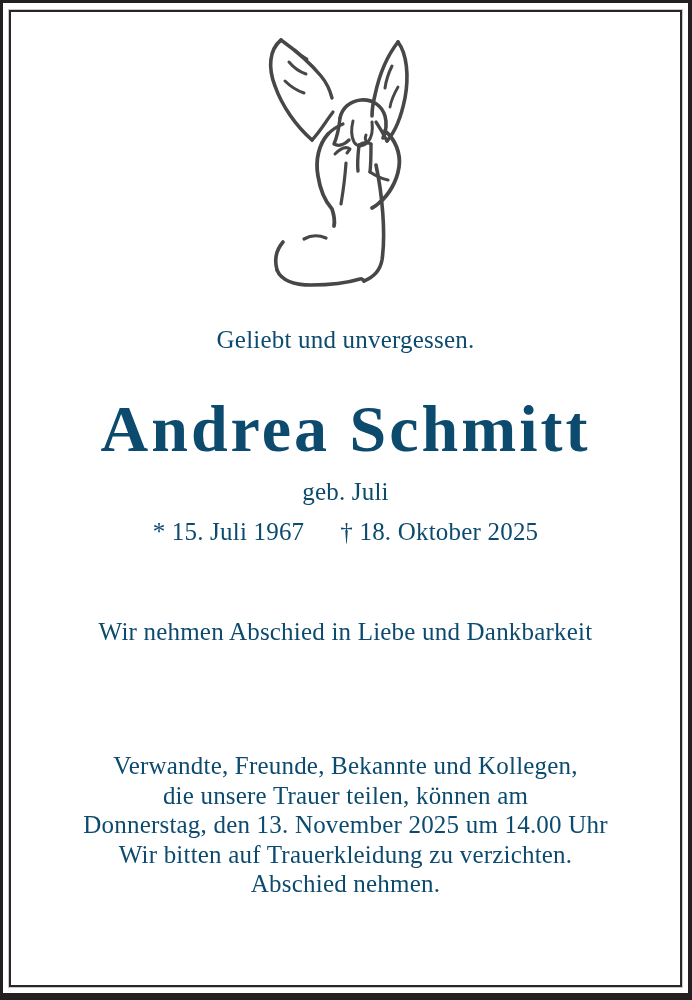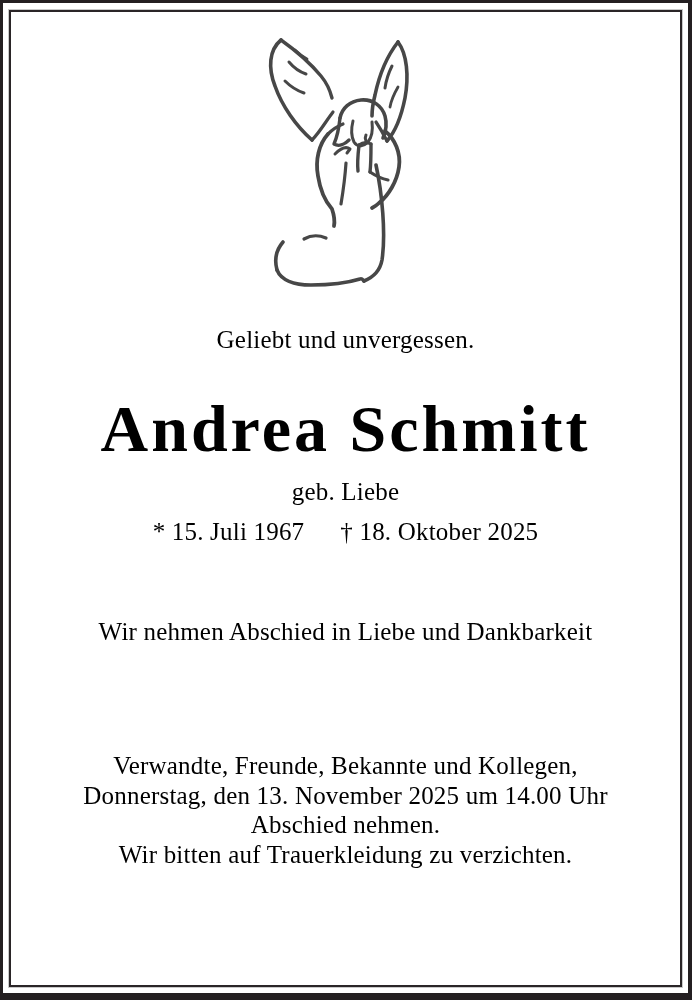--- a/index.html
+++ b/index.html
@@ -13,7 +13,7 @@
     border-bottom-width:7px;
     overflow:hidden;
     font-family:"Liberation Serif","DejaVu Serif",serif;
-    color:#000000;
+    color:#0c4a6e;
   }
   .inner-frame {
     position:absolute;

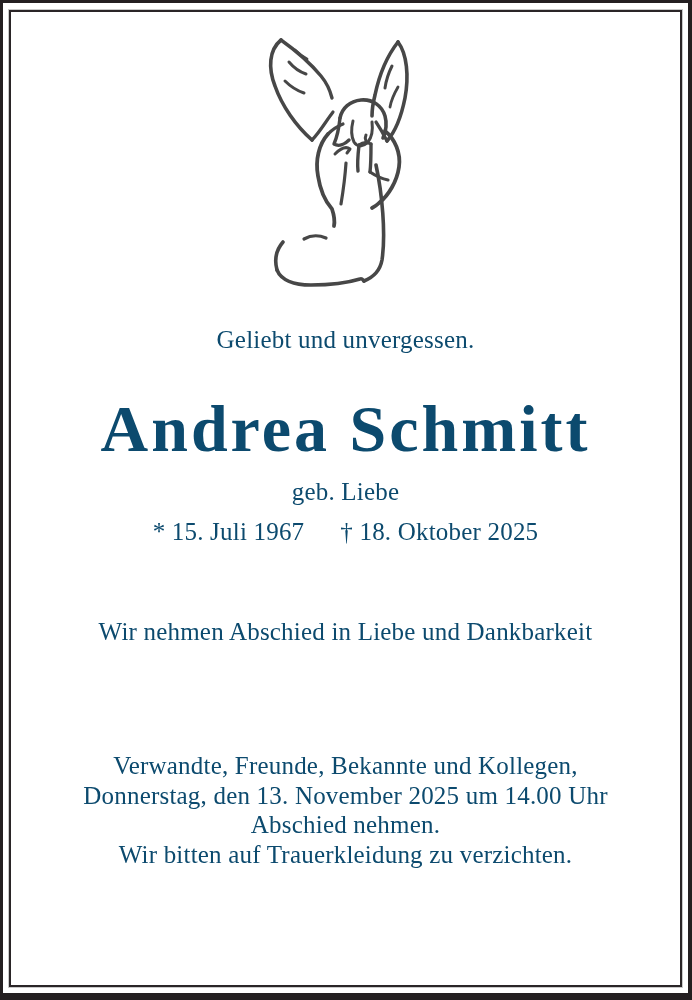--- a/index.html
+++ b/index.html
@@ -101,7 +101,7 @@
 
   <h1 class="txt name">Andrea Schmitt</h1>
 
-  <div class="txt maiden">geb. Liebe</div>
+  <div class="txt maiden">geb. Juli</div>
 
   <div class="txt dates">
     <span>* 15. Juli 1967</span>

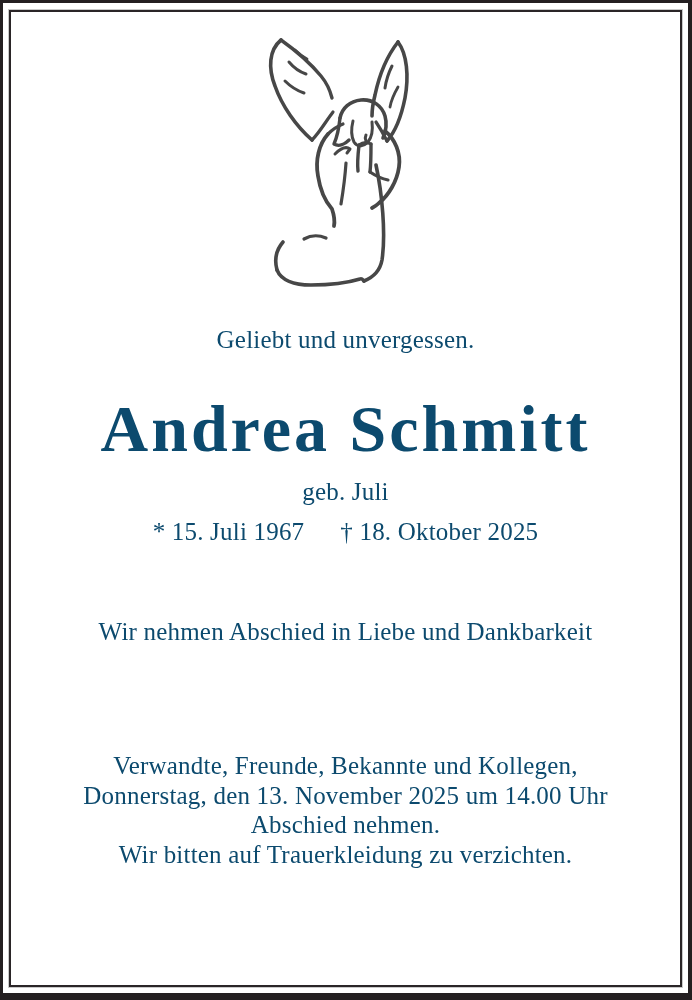--- a/index.html
+++ b/index.html
@@ -113,6 +113,7 @@
 
   <div class="txt details">
     <div>Verwandte, Freunde, Bekannte und Kollegen,</div>
+    <div>die unsere Trauer teilen, können am</div>
     <div>Donnerstag, den 13. November 2025 um 14.00 Uhr</div>
     <div>Abschied nehmen.</div>
     <div>Wir bitten auf Trauerkleidung zu verzichten.</div>

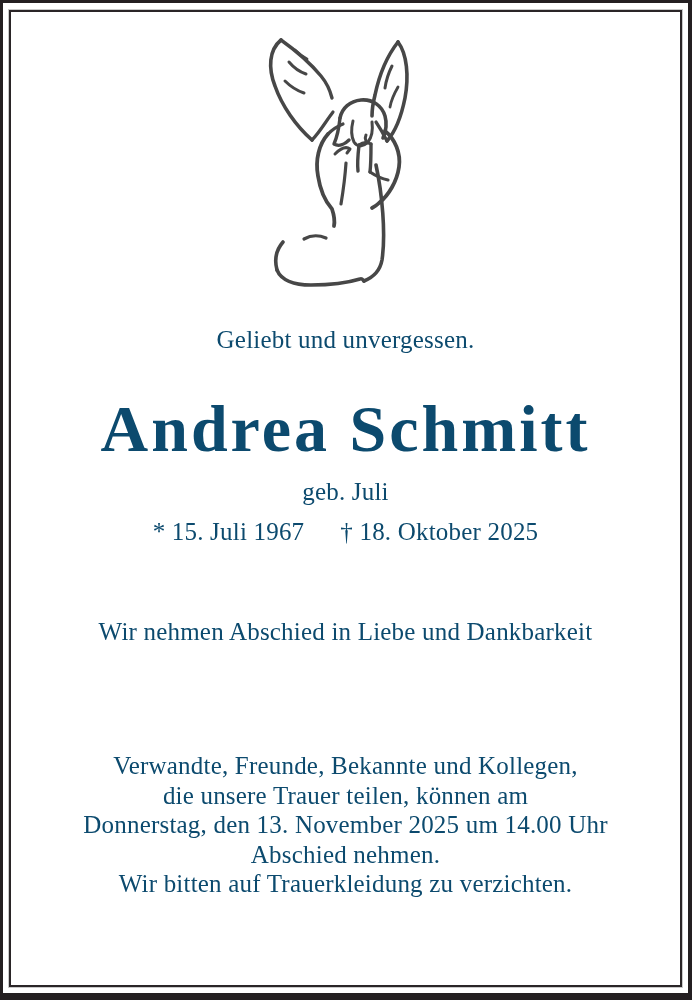--- a/index.html
+++ b/index.html
@@ -115,8 +115,8 @@
     <div>Verwandte, Freunde, Bekannte und Kollegen,</div>
     <div>die unsere Trauer teilen, können am</div>
     <div>Donnerstag, den 13. November 2025 um 14.00 Uhr</div>
+    <div>Wir bitten auf Trauerkleidung zu verzichten.</div>
     <div>Abschied nehmen.</div>
-    <div>Wir bitten auf Trauerkleidung zu verzichten.</div>
   </div>
 
 </div>

